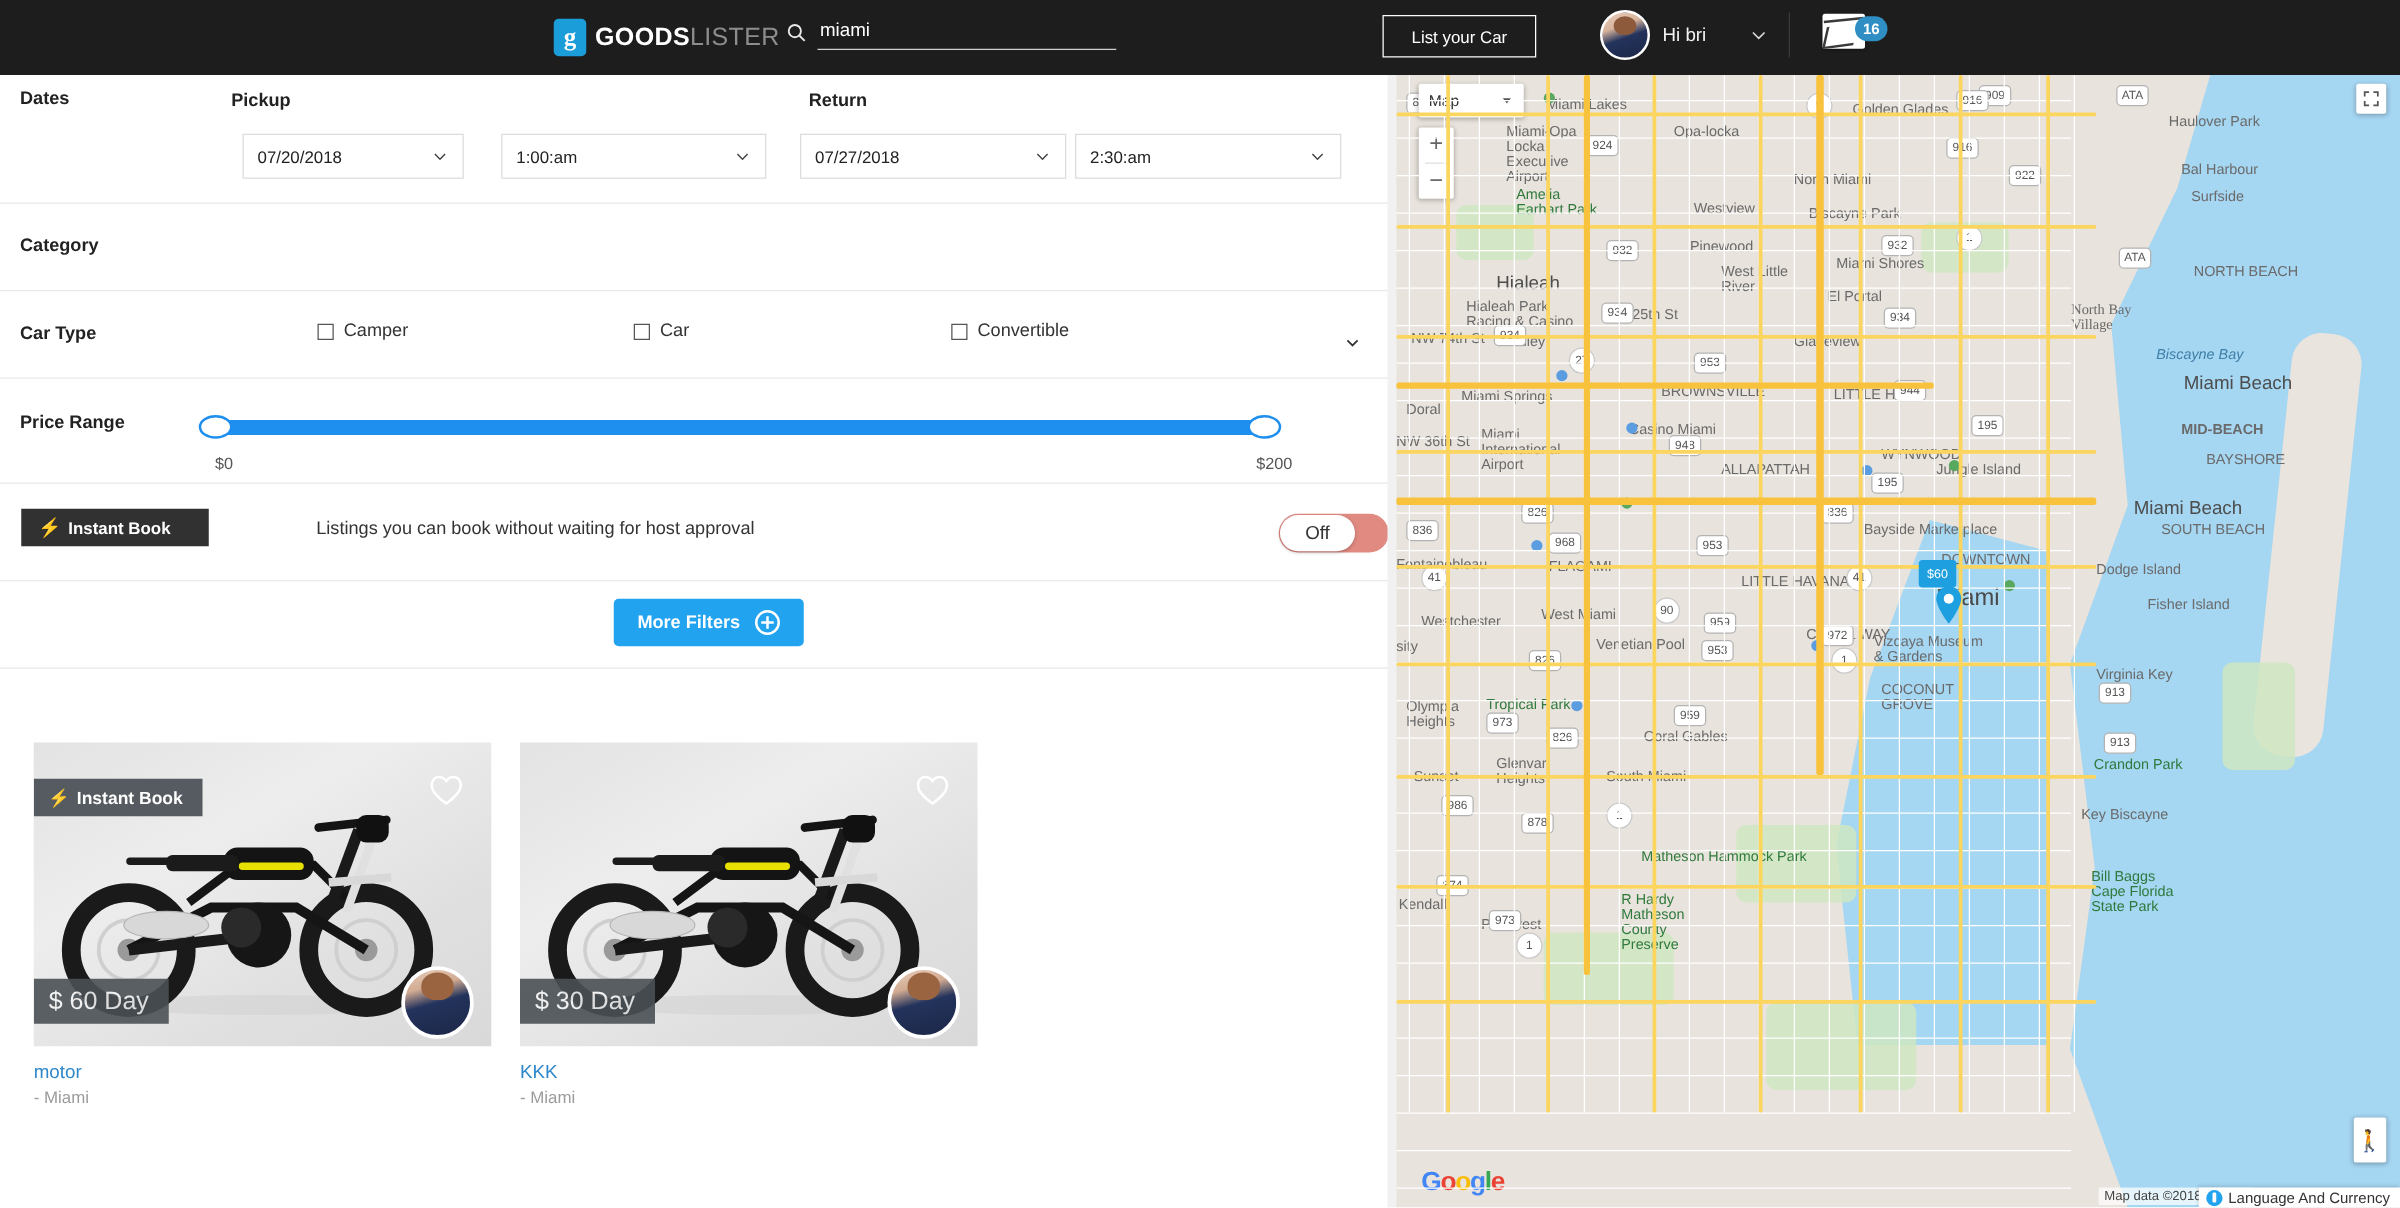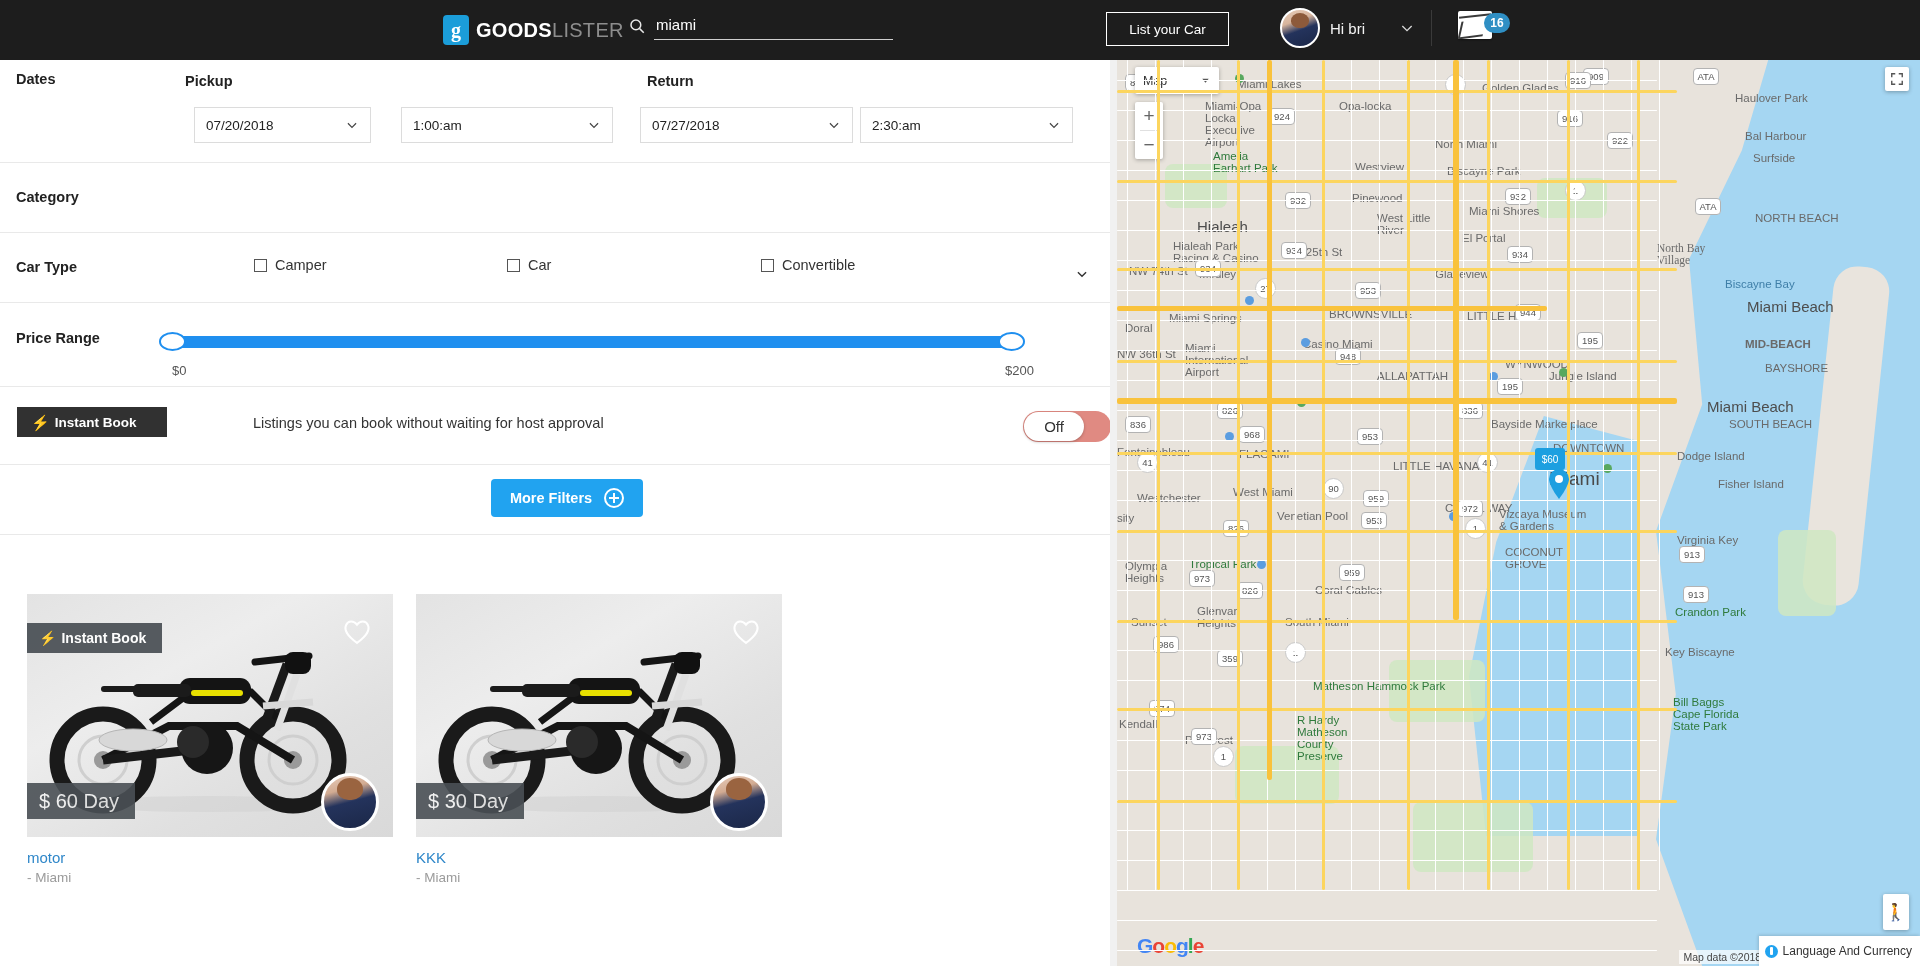--- a/index.html
+++ b/index.html
@@ -331,7 +331,7 @@
   .map-label.big { font-size: 15px; color: #4d4d4d; }
   .map-label.city { font-size: 19px; color: #4a4a4a; }
   .map-label.green { color: #2f7a3c; }
-  .map-label.water { color: #3f7fa8; }
+  .map-label.water { color: #3f7fa8; font-style: italic; }
   .shield {
     position: absolute; width: 26px; height: 17px;
     border: 1.4px solid #b3b3b3; border-radius: 4px; background: #fff;

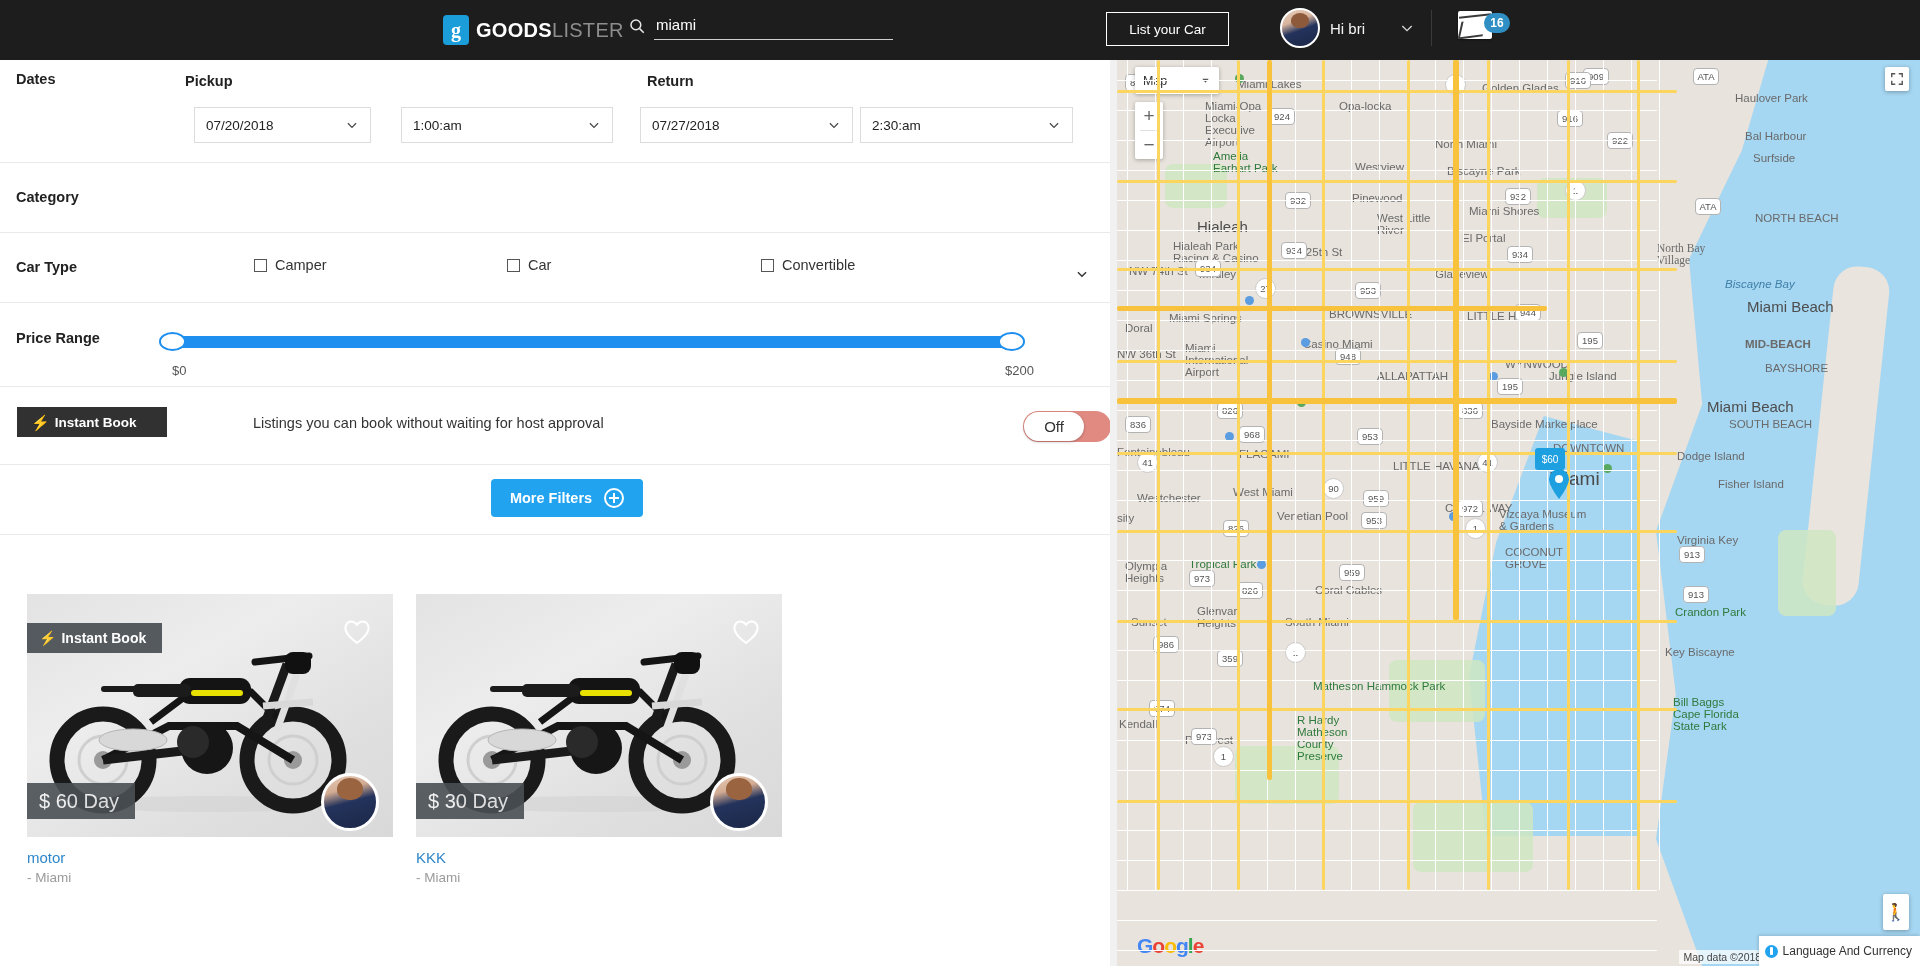--- a/index.html
+++ b/index.html
@@ -820,7 +820,7 @@
         <div class="shield" style="left: 566px; top: 526px;">913</div>
         <div class="shield" style="left: 36px; top: 576px;">986</div>
         <div class="shield hw" style="left: 168px; top: 582px;">1</div>
-        <div class="shield" style="left: 100px; top: 590px;">359</div>
+        <div class="shield" style="left: 100px; top: 590px;">878</div>
         <div class="shield" style="left: 32px; top: 640px;">874</div>
         <div class="shield" style="left: 74px; top: 668px;">973</div>
         <div class="shield hw" style="left: 96px; top: 686px;">1</div>

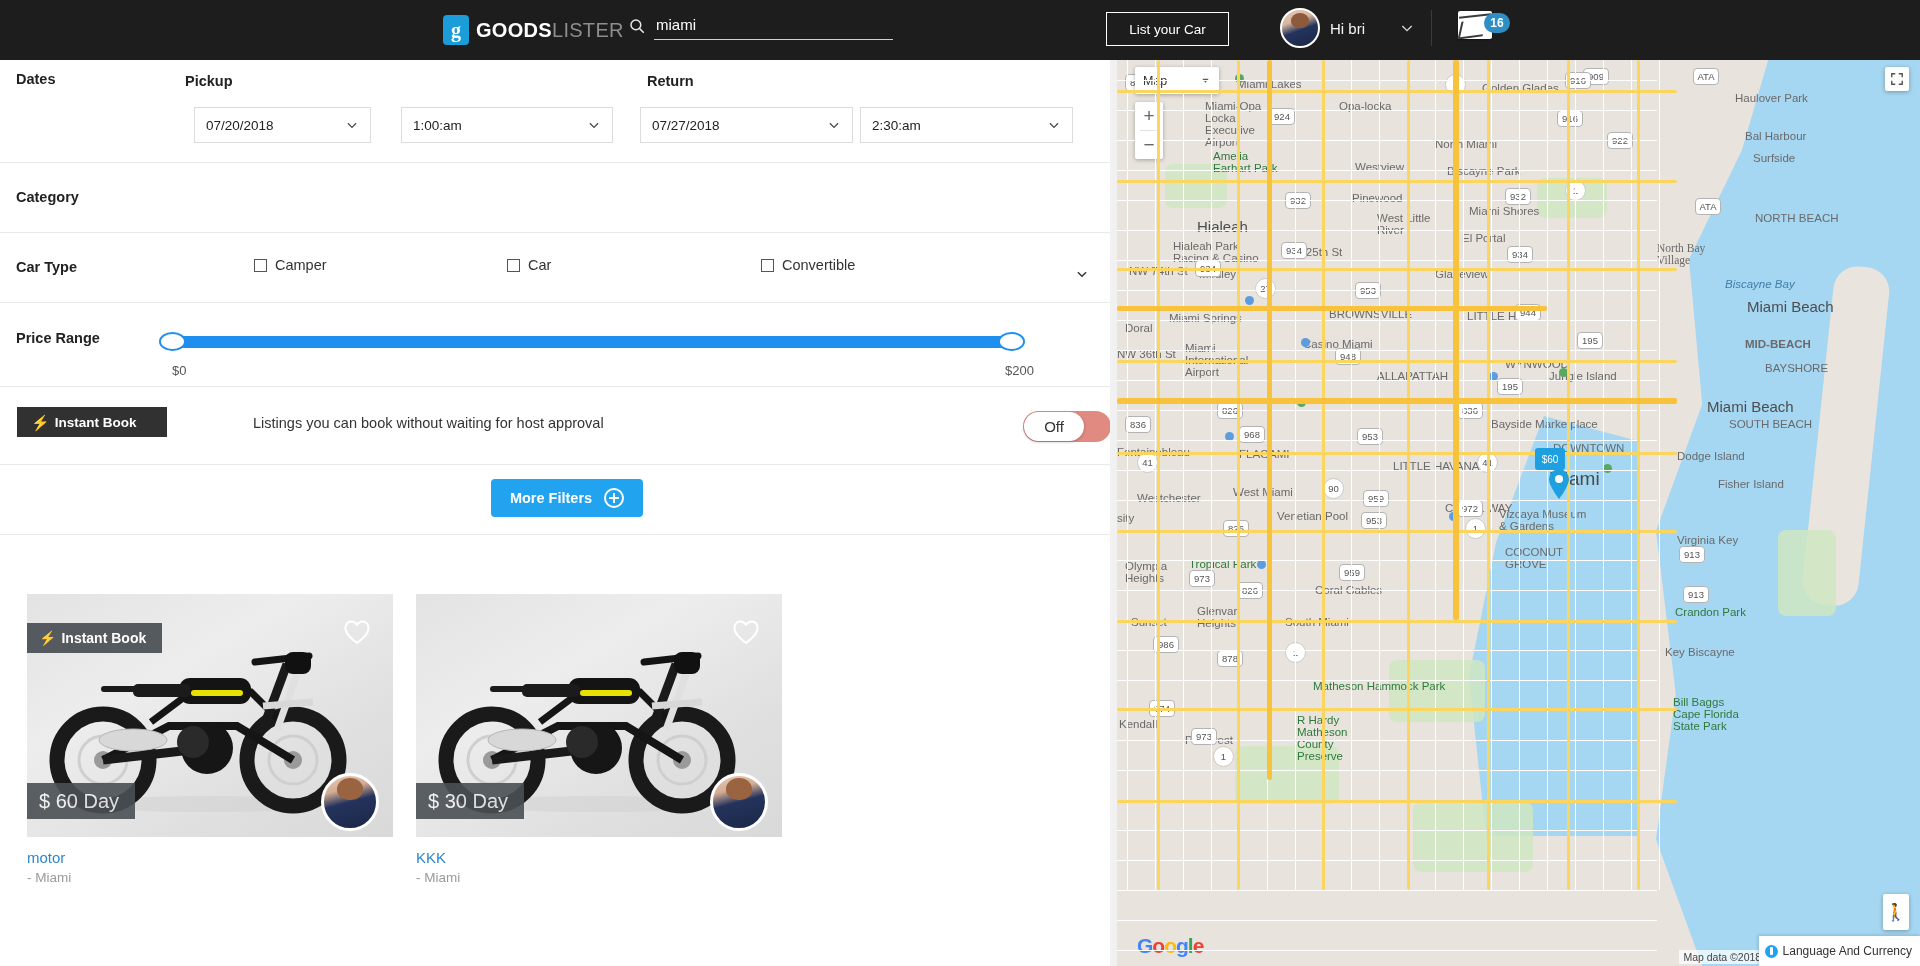--- a/index.html
+++ b/index.html
@@ -392,7 +392,7 @@
   }
   .lang-cur {
     position: absolute; right: 0; bottom: 0;
-    height: 30px; background: #fff; display: flex; align-items: center;
+    height: 16px; background: #fff; display: flex; align-items: center;
     gap: 5px; padding: 0 8px 0 6px; cursor: pointer;
     box-shadow: -1px -1px 3px rgba(0,0,0,.15);
   }

